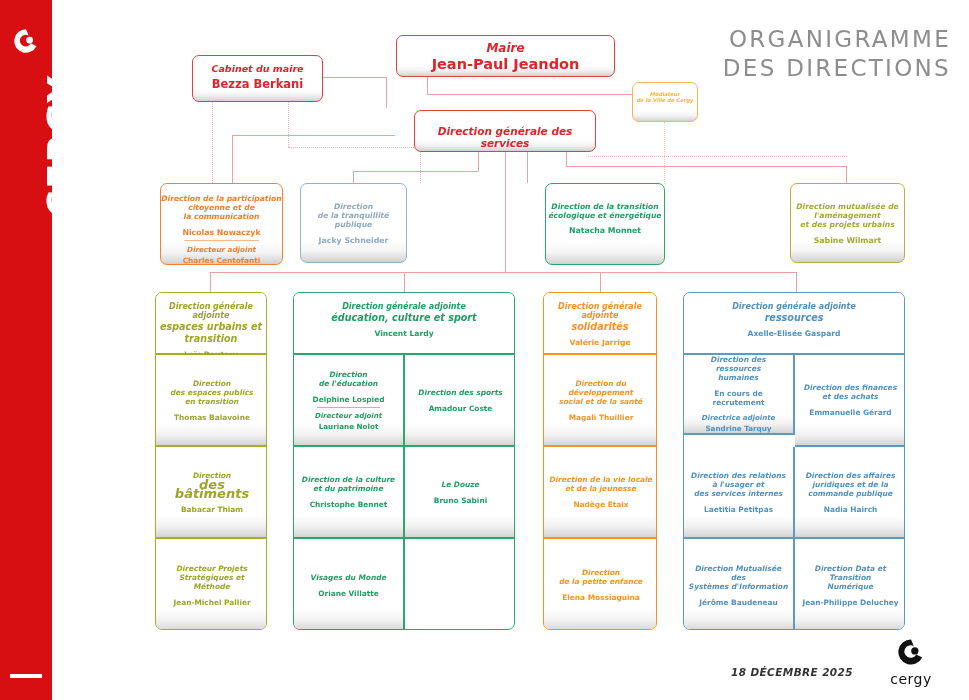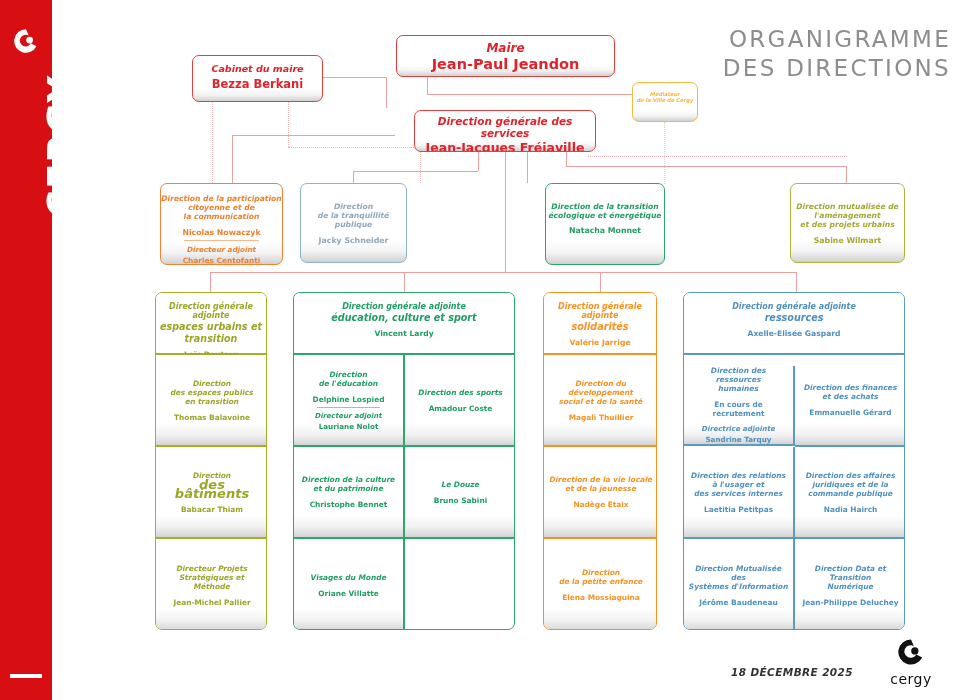--- a/index.html
+++ b/index.html
@@ -158,7 +158,7 @@
     <div class="t2" style="font-size:11.5px; margin-top:3px;">Bezza Berkani</div>
   </div>
 
-  <div class="box c-red" id="box-dgs" style="left:414px; top:110px; width:182px; height:42px; padding-top:4px;">
+  <div class="box c-red" id="box-dgs" style="left:414px; top:110px; width:182px; height:42px; padding-top:14px;">
     <div class="t1" style="font-size:10.5px;">Direction générale des services</div>
     <div class="t2" style="font-size:12.5px; margin-top:1px;">Jean-Jacques Fréjaville</div>
   </div>

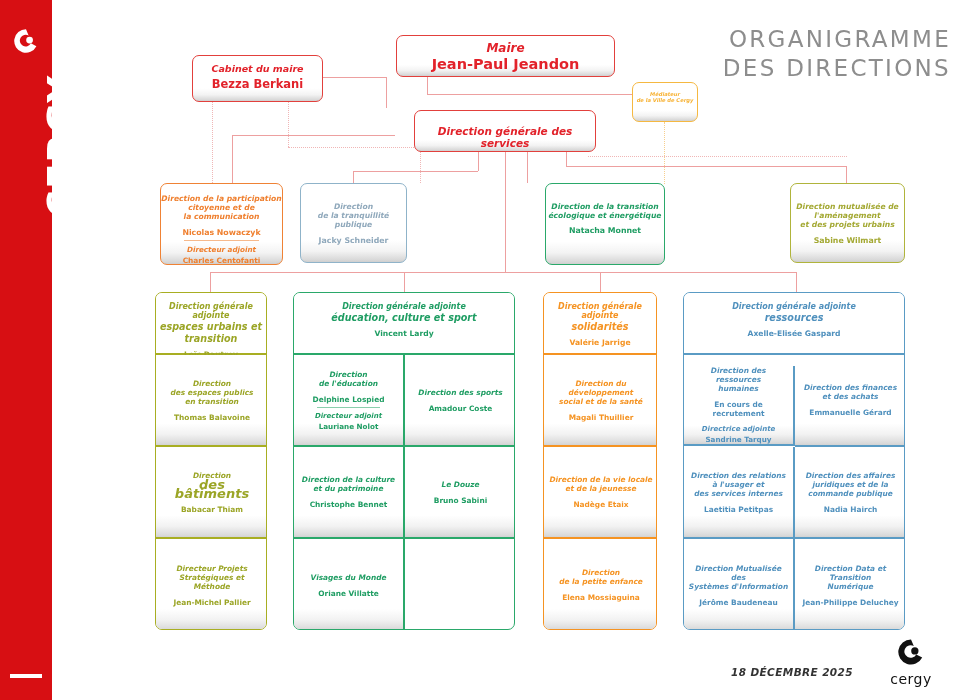--- a/index.html
+++ b/index.html
@@ -288,7 +288,7 @@
           <div class="t2" style="font-size:7.6px;margin-top:6px;text-align:center;">Axelle-Elisée Gaspard</div>
         </div>
         <div style="position: relative; height: 276px;">
-          <div class="cell" style="left: 0px; top: 11px; width: 111px; height: 80px; color: rgb(79, 144, 189); border-right: 2px solid rgb(90, 155, 196); border-bottom: 2px solid rgb(90, 155, 196); display: flex; flex-direction: column; justify-content: center; padding: 0px 4px;">
+          <div class="cell" style="left: 0px; top: 0px; width: 111px; height: 80px; color: rgb(79, 144, 189); border-right: 2px solid rgb(90, 155, 196); border-bottom: 2px solid rgb(90, 155, 196); display: flex; flex-direction: column; justify-content: center; padding: 0px 4px;">
             <div class="t1" style="font-size:7.4px;line-height:9px;">Direction des ressources</div>
             <div class="t1" style="font-size:7.4px;line-height:9px;">humaines</div>
             <div class="t2" style="font-size:7.4px;margin-top:7px;">En cours de recrutement</div>

